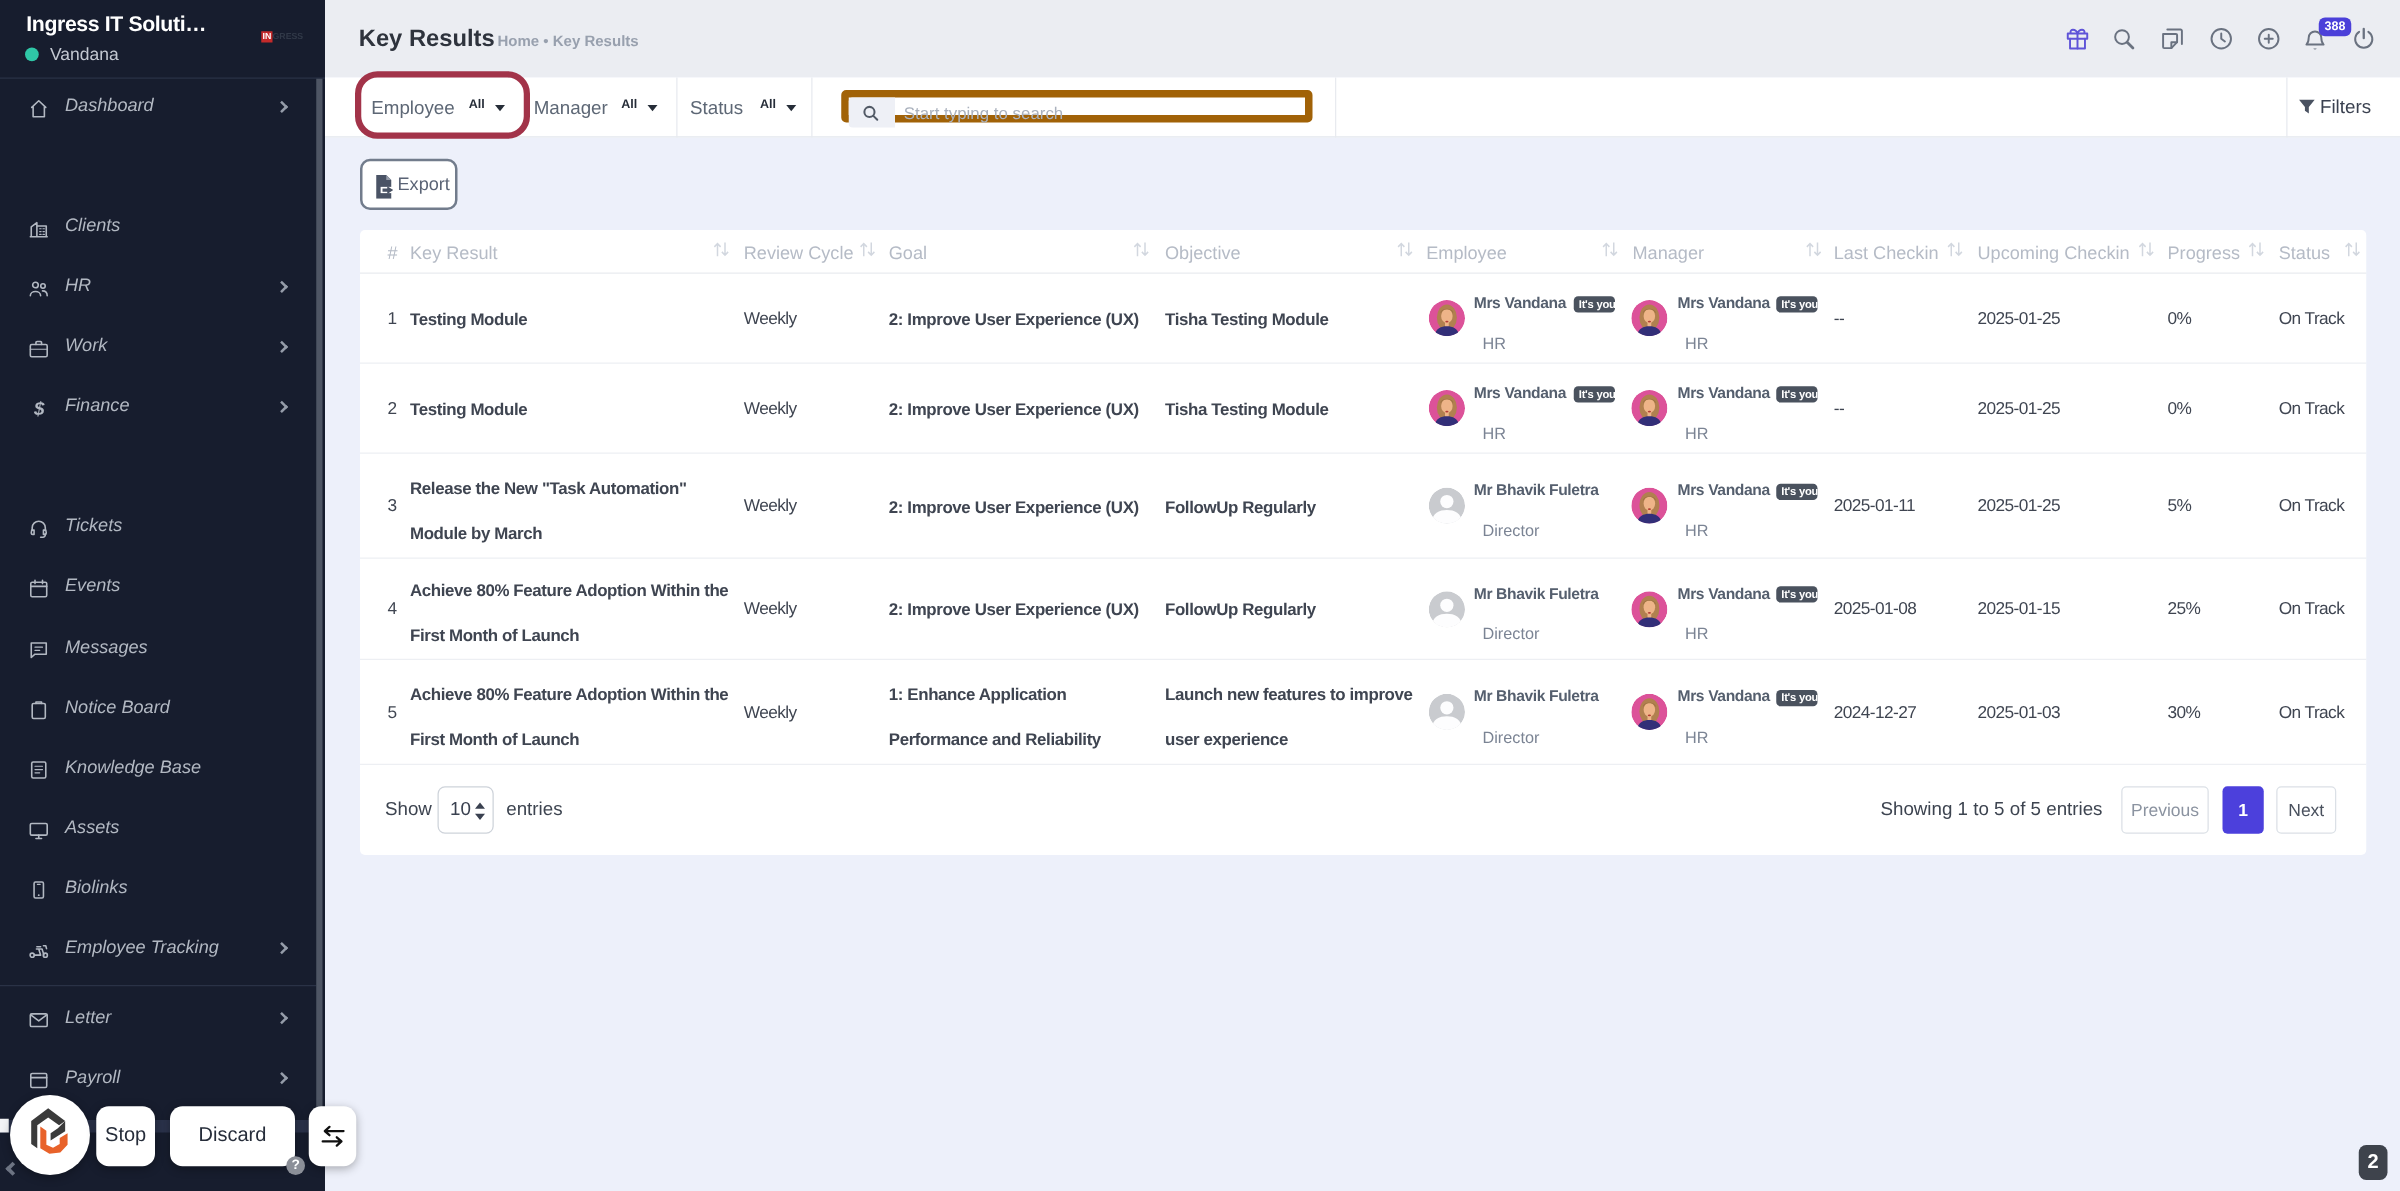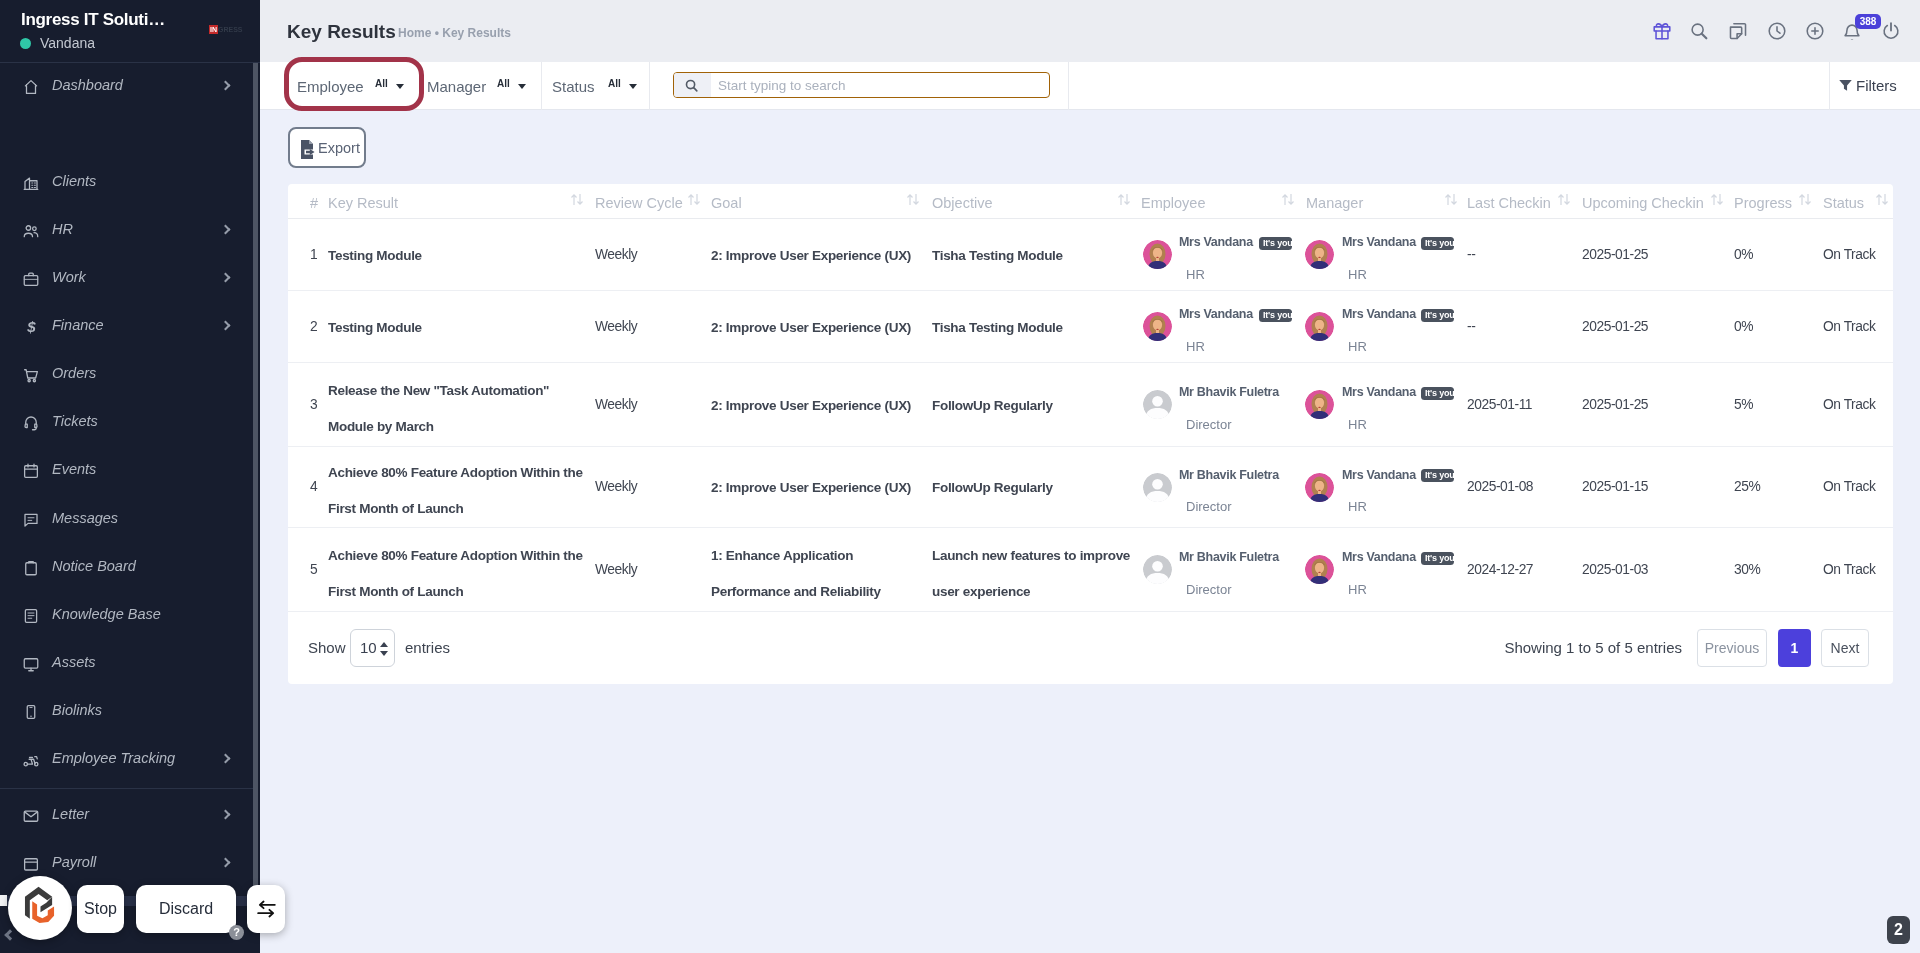--- a/index.html
+++ b/index.html
@@ -30,7 +30,7 @@
 .flabel { position:absolute; top:78px; font-size:15px; color:#5d6775; }
 .fval { position:absolute; top:78px; font-size:10px; font-weight:bold; color:#262d38; }
 .caret { position:absolute; width:0; height:0; border-left:4.5px solid transparent; border-right:4.5px solid transparent; border-top:5px solid #262d38; top:84px; }
-#searchbox { position:absolute; left:673px; top:72px; width:377px; height:26px; border:1px solid #a16207; border-radius:4px; background:#fff; }
+#searchbox { position:absolute; left:673px; top:72px; width:377px; height:26px; border:6px solid #a16207; border-radius:4px; background:#fff; }
 #searchicon { position:absolute; left:0px; top:0px; width:37px; height:24px; background:#eef0f6; border-radius:3px 0 0 3px; }
 #searchph { position:absolute; left:44px; top:5px; font-size:13.5px; color:#aab1bd; }
 #filterslbl { position:absolute; left:1856px; top:77px; font-size:15px; color:#3a4150; }

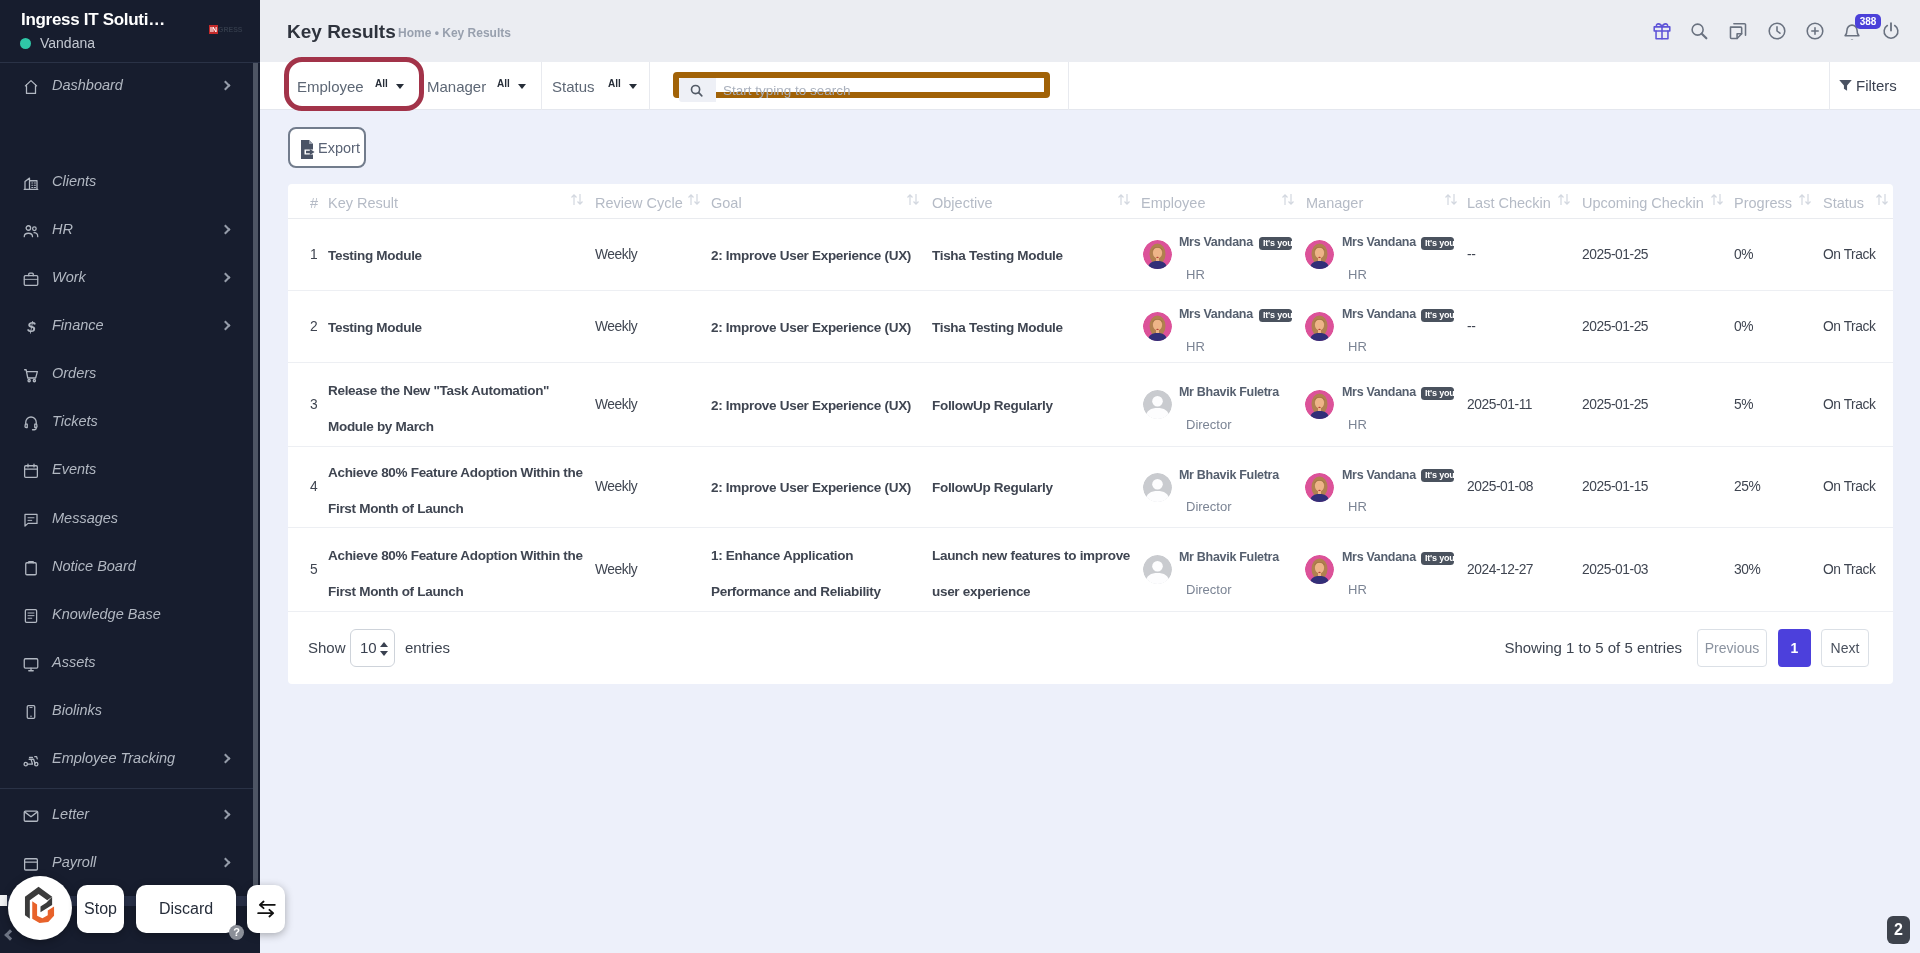--- a/index.html
+++ b/index.html
@@ -112,14 +112,6 @@
       <div class="mlabel">Finance</div>
       <div class="chev"></div>
     </div>
-<div class="mitem" style="top:351px;">
-      <svg class="micon" width="18" height="18" viewBox="0 0 24 24" fill="none" stroke="#b2b8c2" stroke-width="1.7" stroke-linecap="round" stroke-linejoin="round">
-        <path d="M3.5 5 h2 l2.2 11 h10.5 l2.3 -8.5 H6.2"></path>
-        <circle cx="9.5" cy="19.5" r="1.5"></circle>
-        <circle cx="16.5" cy="19.5" r="1.5"></circle>
-      </svg>
-      <div class="mlabel">Orders</div>
-    </div>
 <div class="mitem" style="top:399px;">
       <svg class="micon" width="18" height="18" viewBox="0 0 24 24" fill="none" stroke="#b2b8c2" stroke-width="1.7" stroke-linecap="round" stroke-linejoin="round">
         <path d="M5 13 v-2 a7 7 0 0 1 14 0 v2"></path>

